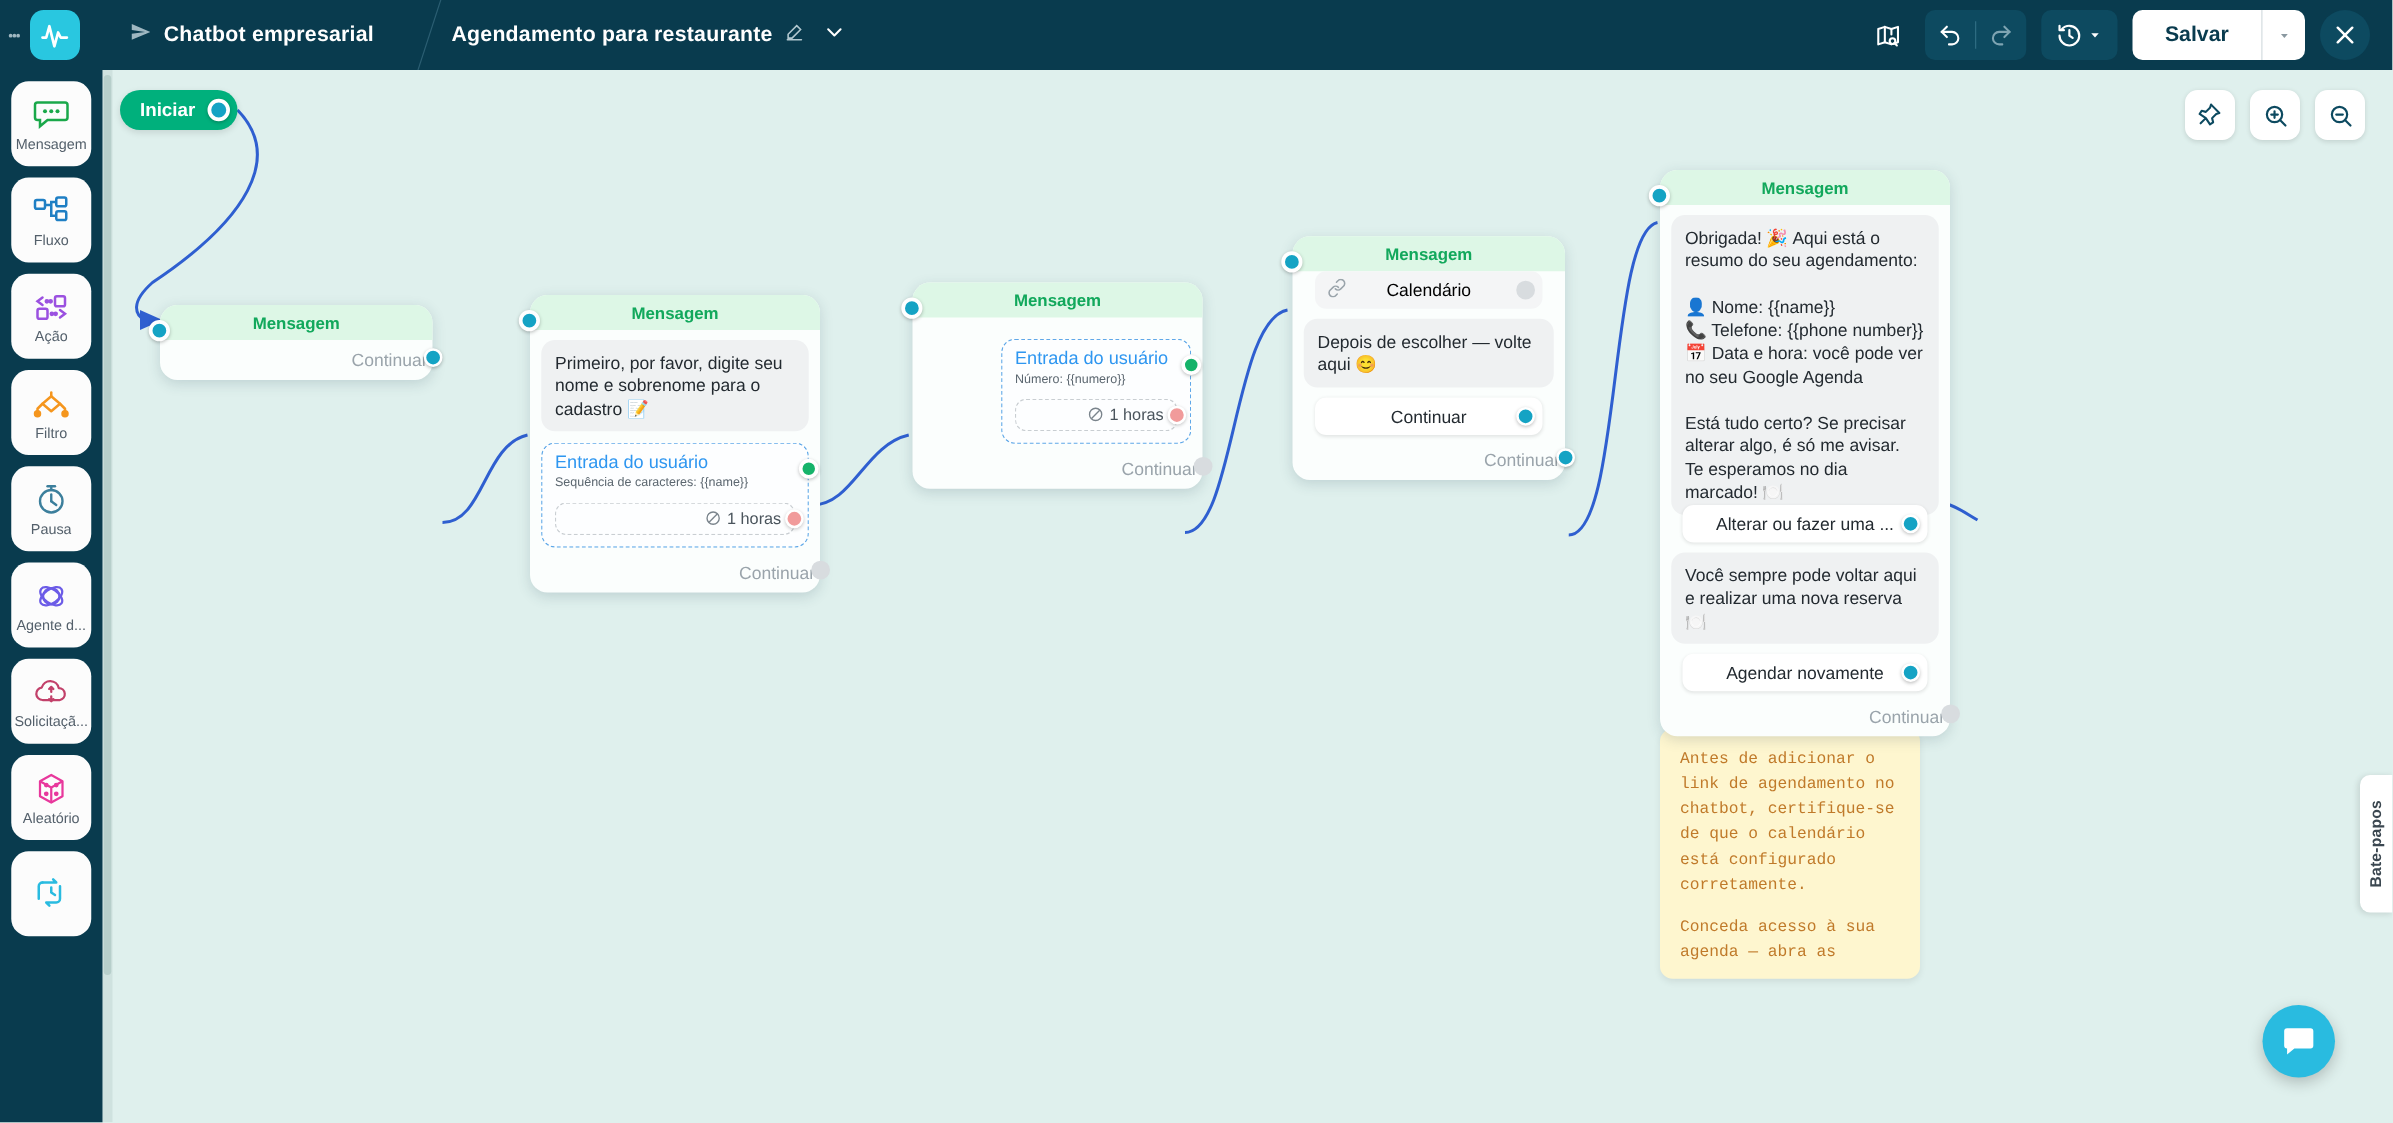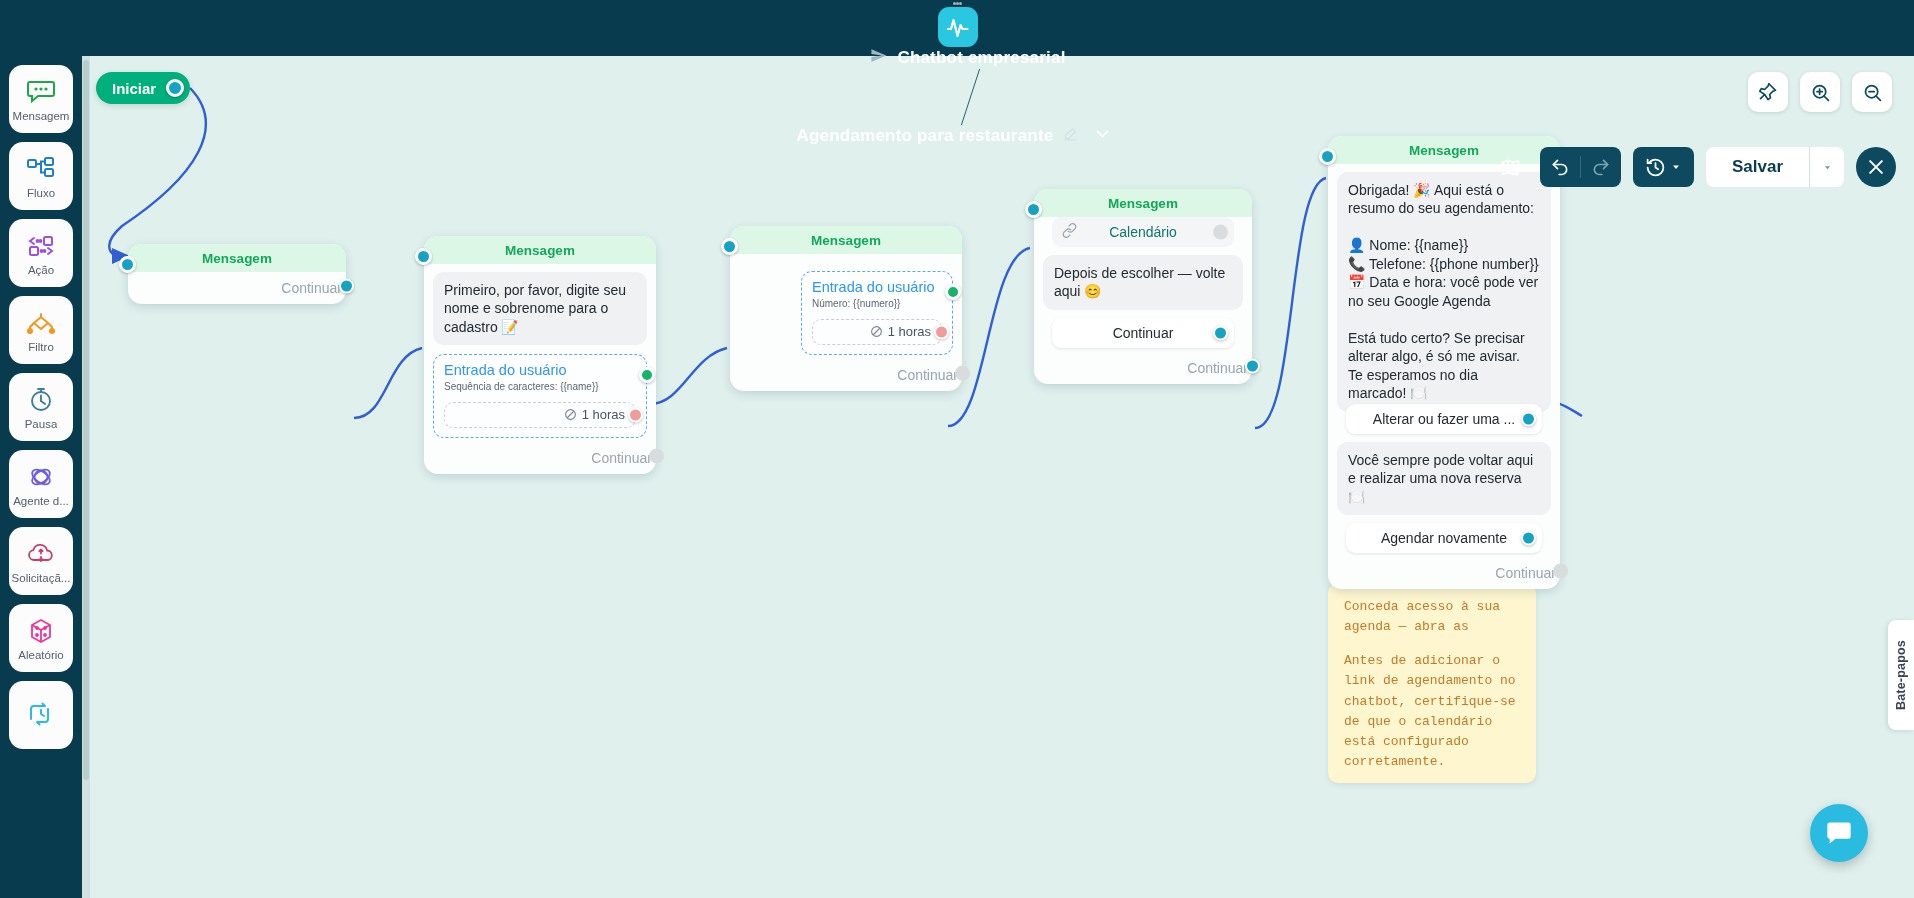--- a/index.html
+++ b/index.html
@@ -16,7 +16,6 @@
     position: absolute; left: 0; top: 0; width: 1914px; height: 56px;
     background: #093b4e; display: flex; align-items: center;
     z-index: 40;
-    flex-direction: column;
   }
   .dots-handle { width: 22px; display:flex; align-items:center; justify-content:center; }
   .dots-handle span { display:block; width:3px; height:3px; background:#9fb7c1; border-radius:50%; margin:2px 0; }

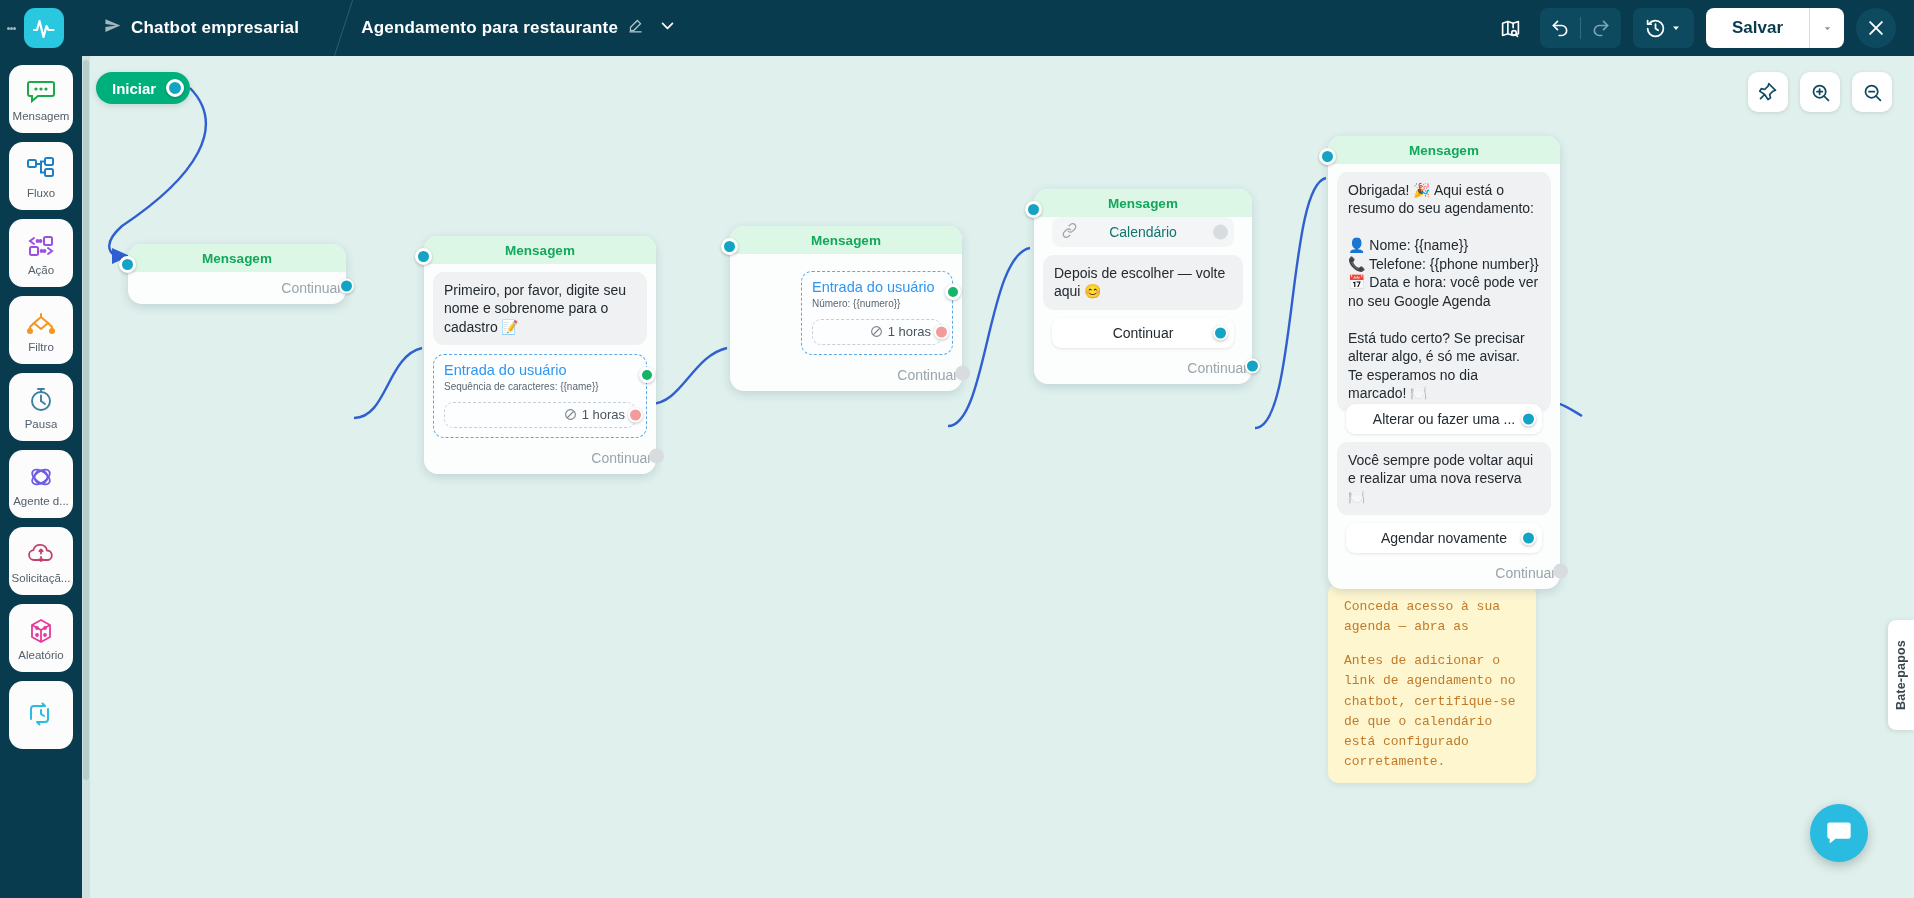--- a/index.html
+++ b/index.html
@@ -150,7 +150,7 @@
   .chip .rport {
     position:absolute; right: 6px; top: 50%; transform: translateY(-50%);
   }
-  .chip.disabled { color:#0f766e; background:#f4f5f6; box-shadow:none; justify-content:center; }
+  .chip.disabled { color:#000000; background:#f4f5f6; box-shadow:none; justify-content:center; }
   .chip .lport { position:absolute; left: 10px; top:50%; transform:translateY(-50%); }
   .dot-grey { width:15px; height:15px; border-radius:50%; background:#d8dcdf; }
   .dot-blue { width:15px; height:15px; border-radius:50%; background:#15a3c4; border:2px solid #fff; box-shadow:0 1px 3px rgba(0,0,0,.25); }

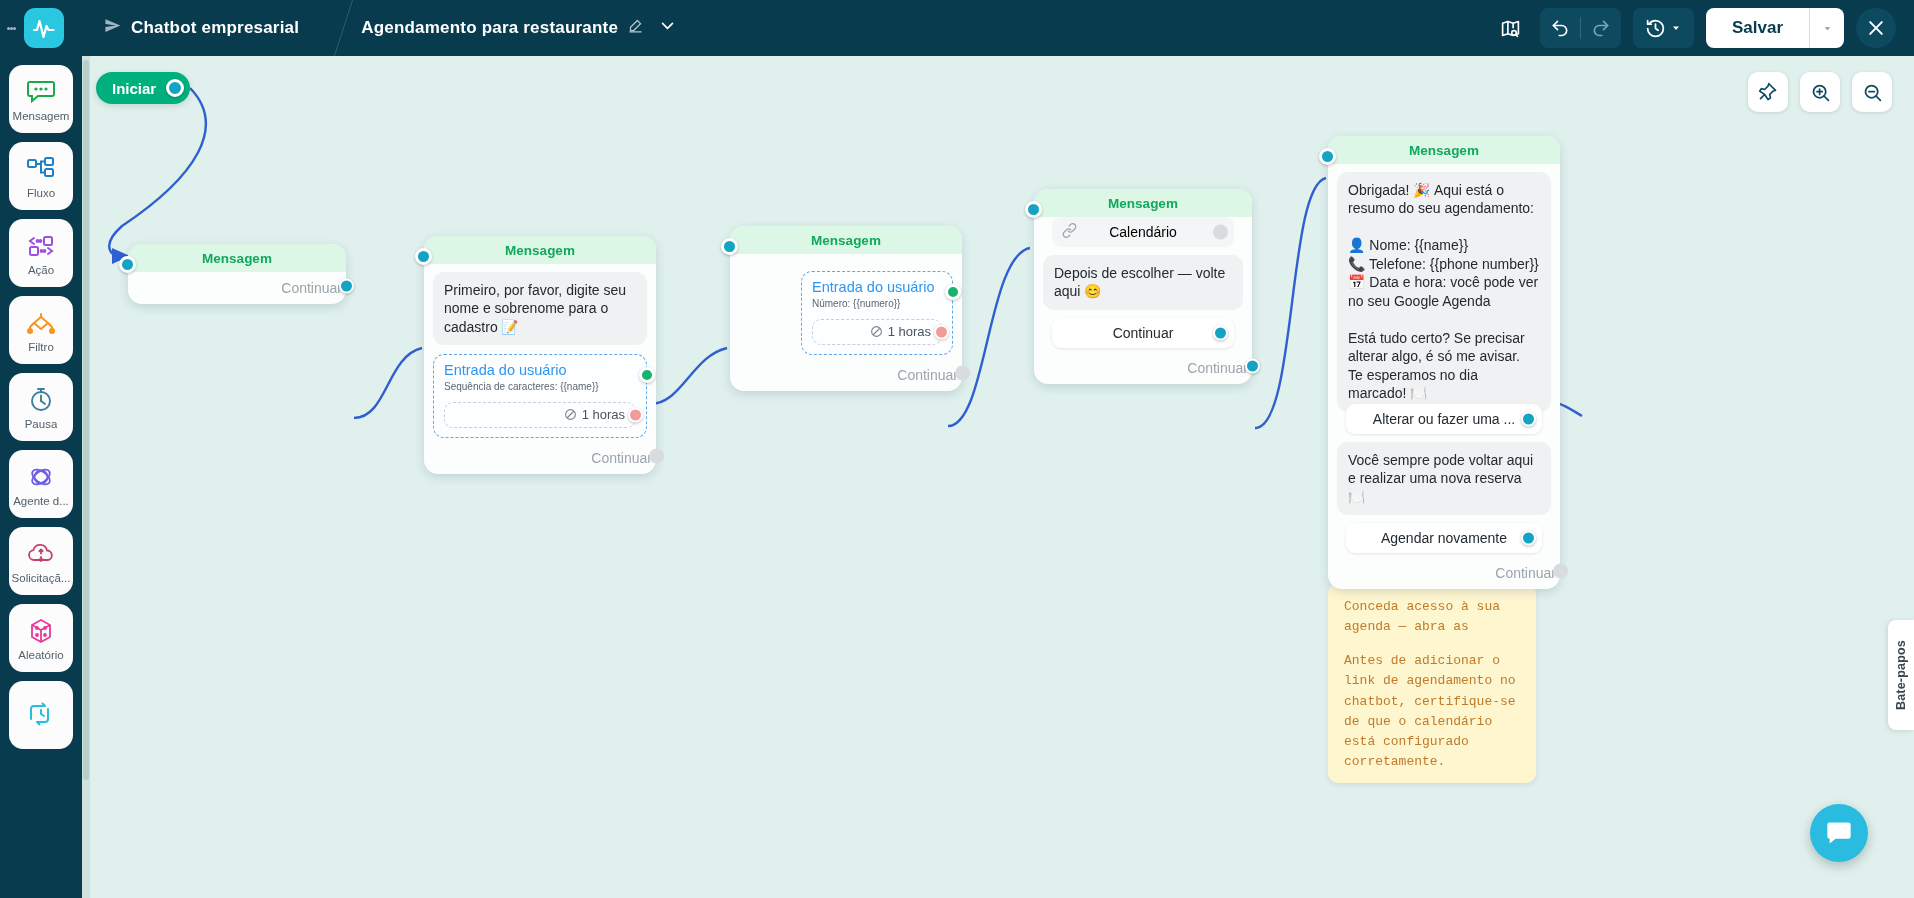--- a/index.html
+++ b/index.html
@@ -576,8 +576,8 @@
     </div>
 
     <div class="note" style="left:1246px; top:527px; width:208px; height:200px;">
+      <p>Antes de adicionar o link de agendamento no chatbot, certifique-se de que o calendário está configurado corretamente.</p>
       <p>Conceda acesso à sua agenda — abra as</p>
-      <p>Antes de adicionar o link de agendamento no chatbot, certifique-se de que o calendário está configurado corretamente.</p>
     </div>
   </div>
 

